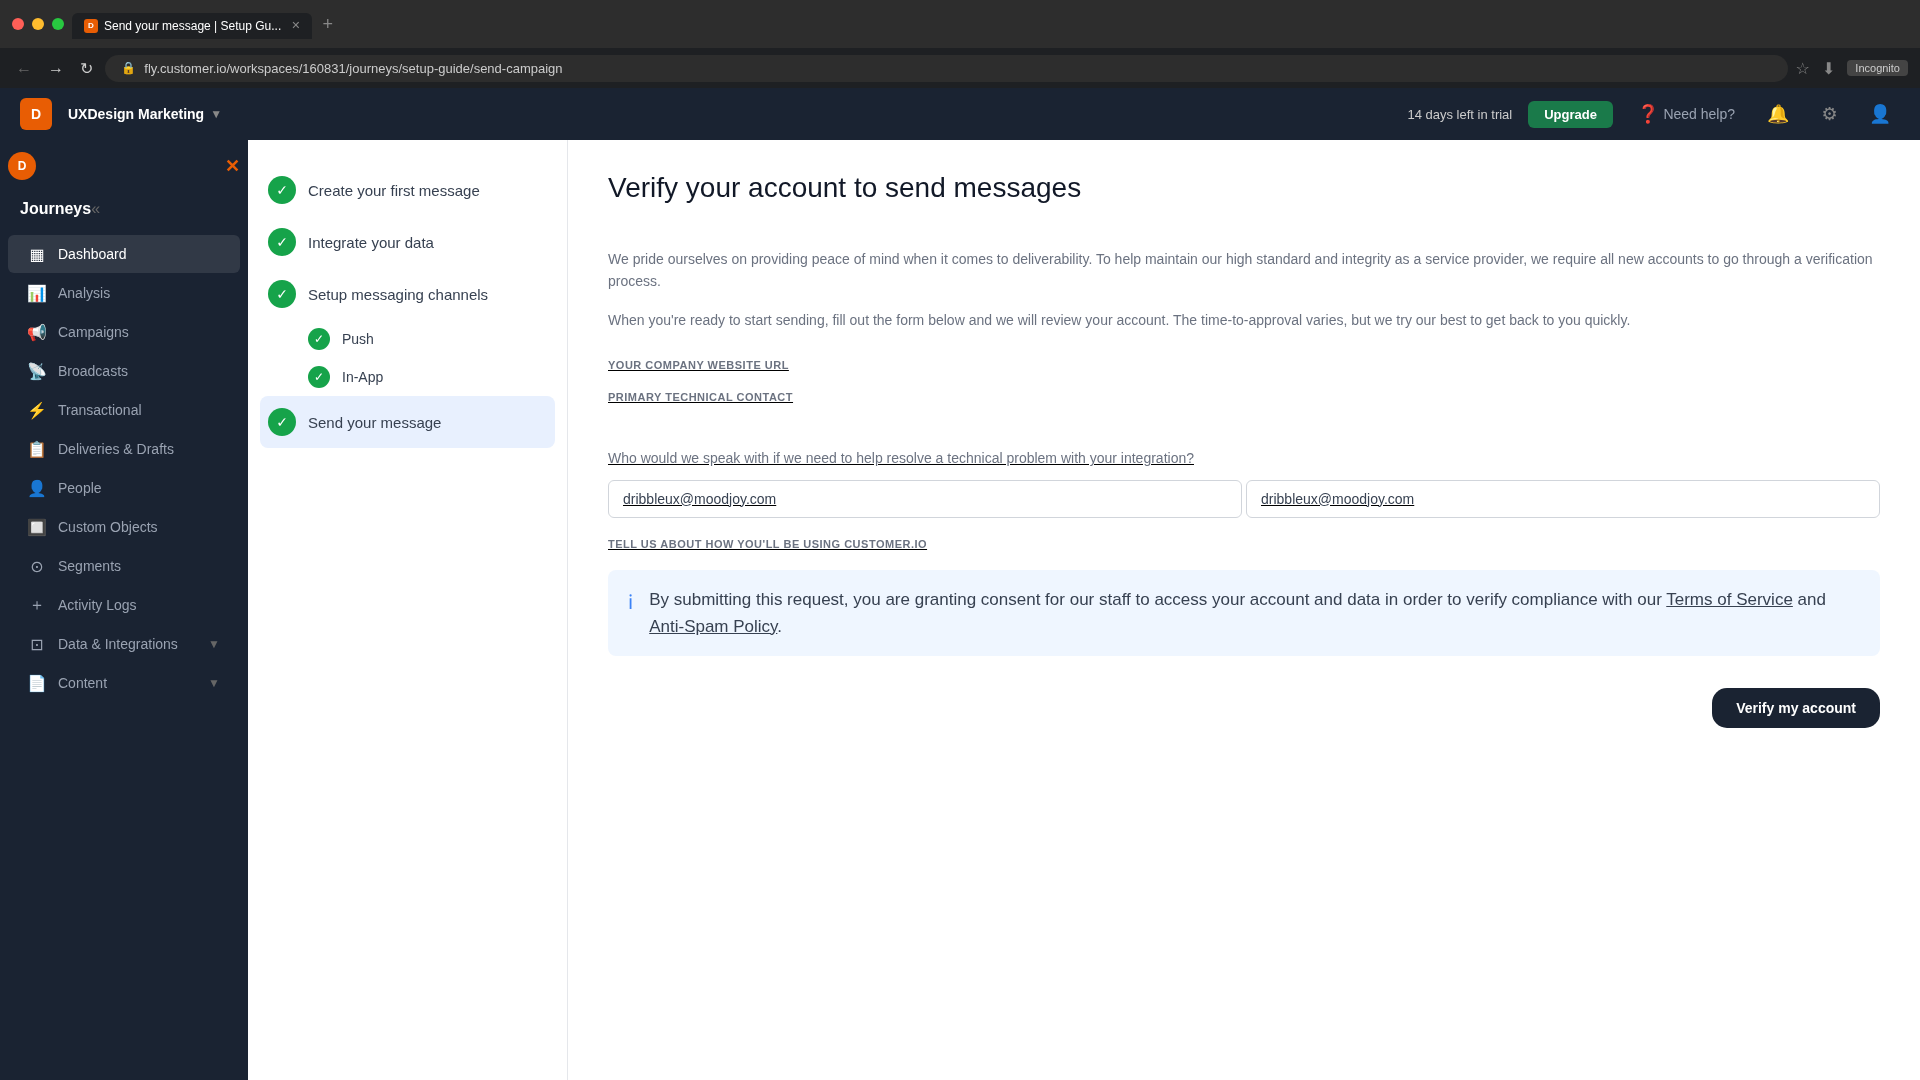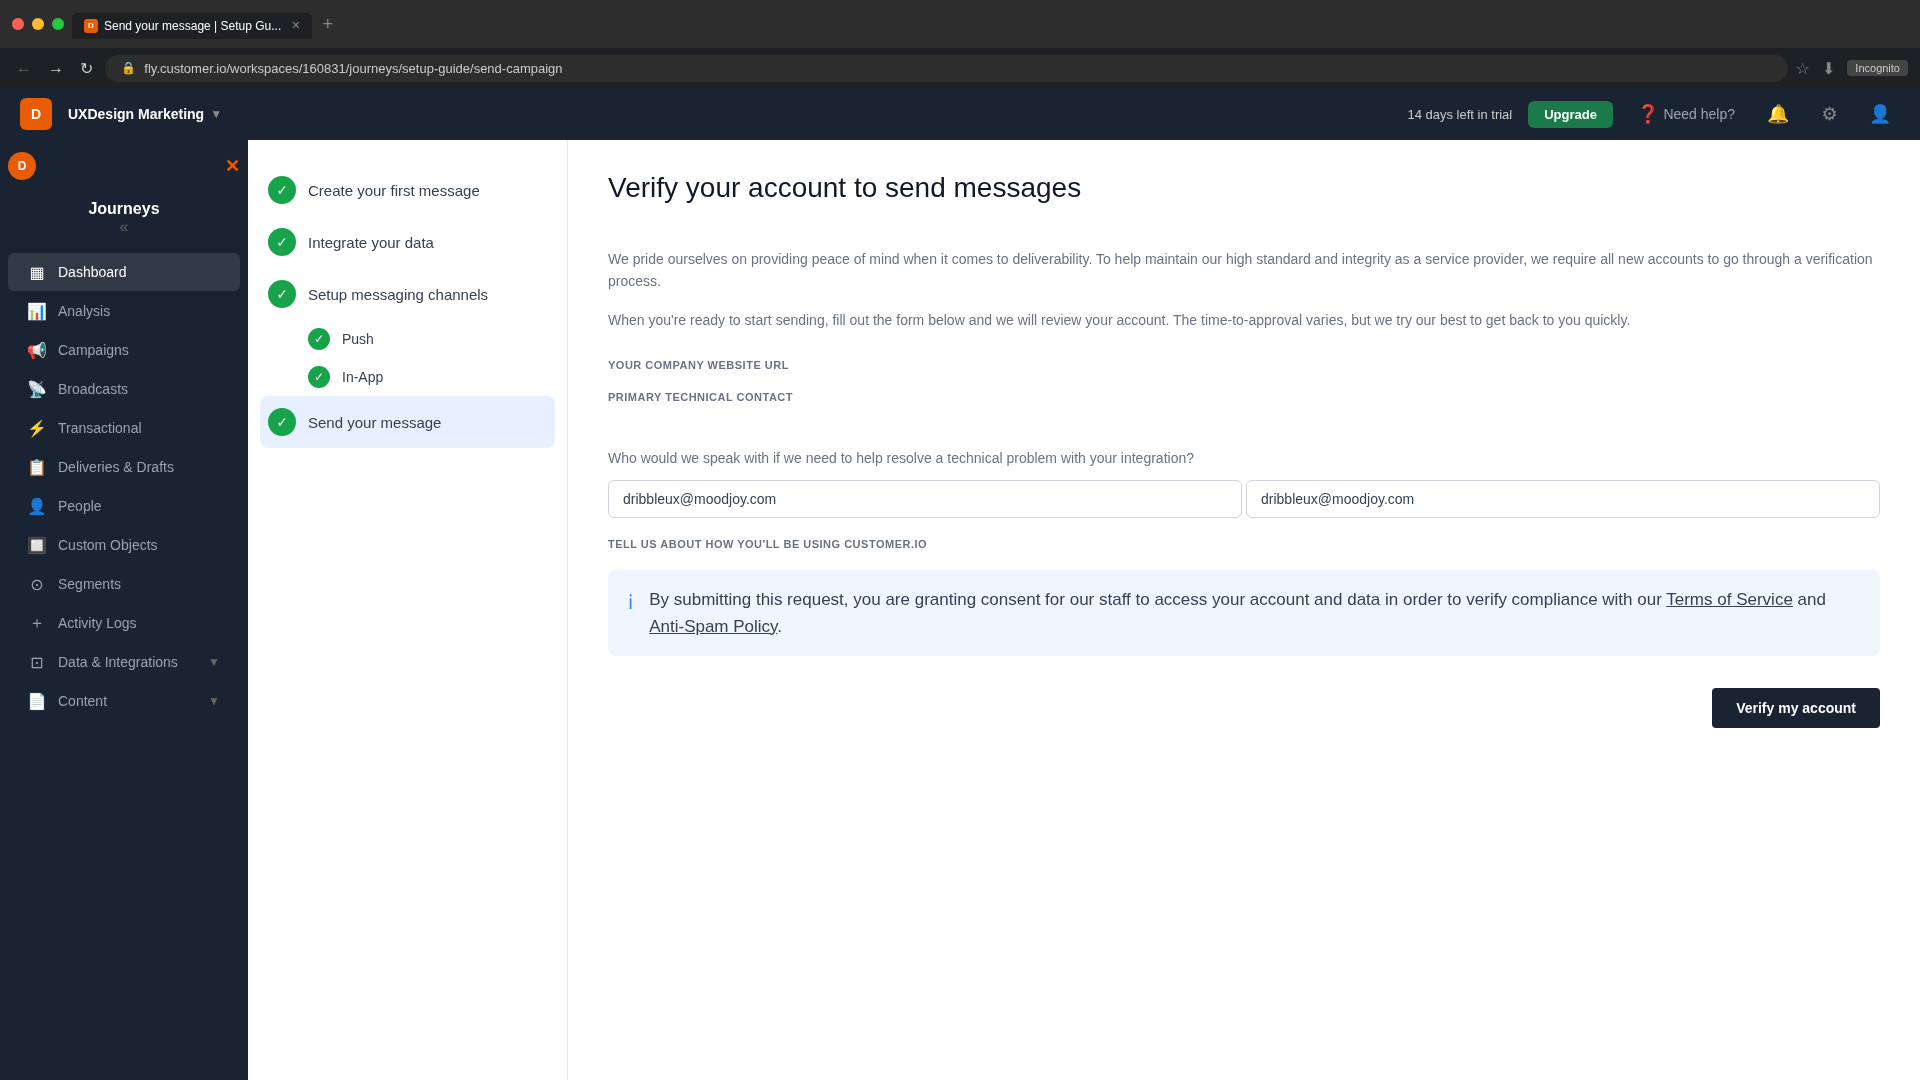--- a/index.html
+++ b/index.html
@@ -47,7 +47,7 @@
 
     
     .sidebar { width: 248px; background: #1a2332; display: flex; flex-direction: column; overflow-y: auto; flex-shrink: 0; }
-    .sidebar-header { padding: 16px 20px 8px; display: flex; align-items: center; justify-content: flex-start; flex-direction: column; }
+    .sidebar-header { padding: 16px 20px 8px; display: flex; align-items: center; justify-content: flex-start; }
     .sidebar-title { color: #fff; font-size: 16px; font-weight: 700; }
     .sidebar-collapse { color: #666; font-size: 16px; cursor: pointer; }
     .sidebar-item { padding: 10px 20px; display: flex; align-items: center; gap: 12px; color: #9aa3b2; font-size: 14px; cursor: pointer; border-radius: 6px; margin: 1px 8px; }

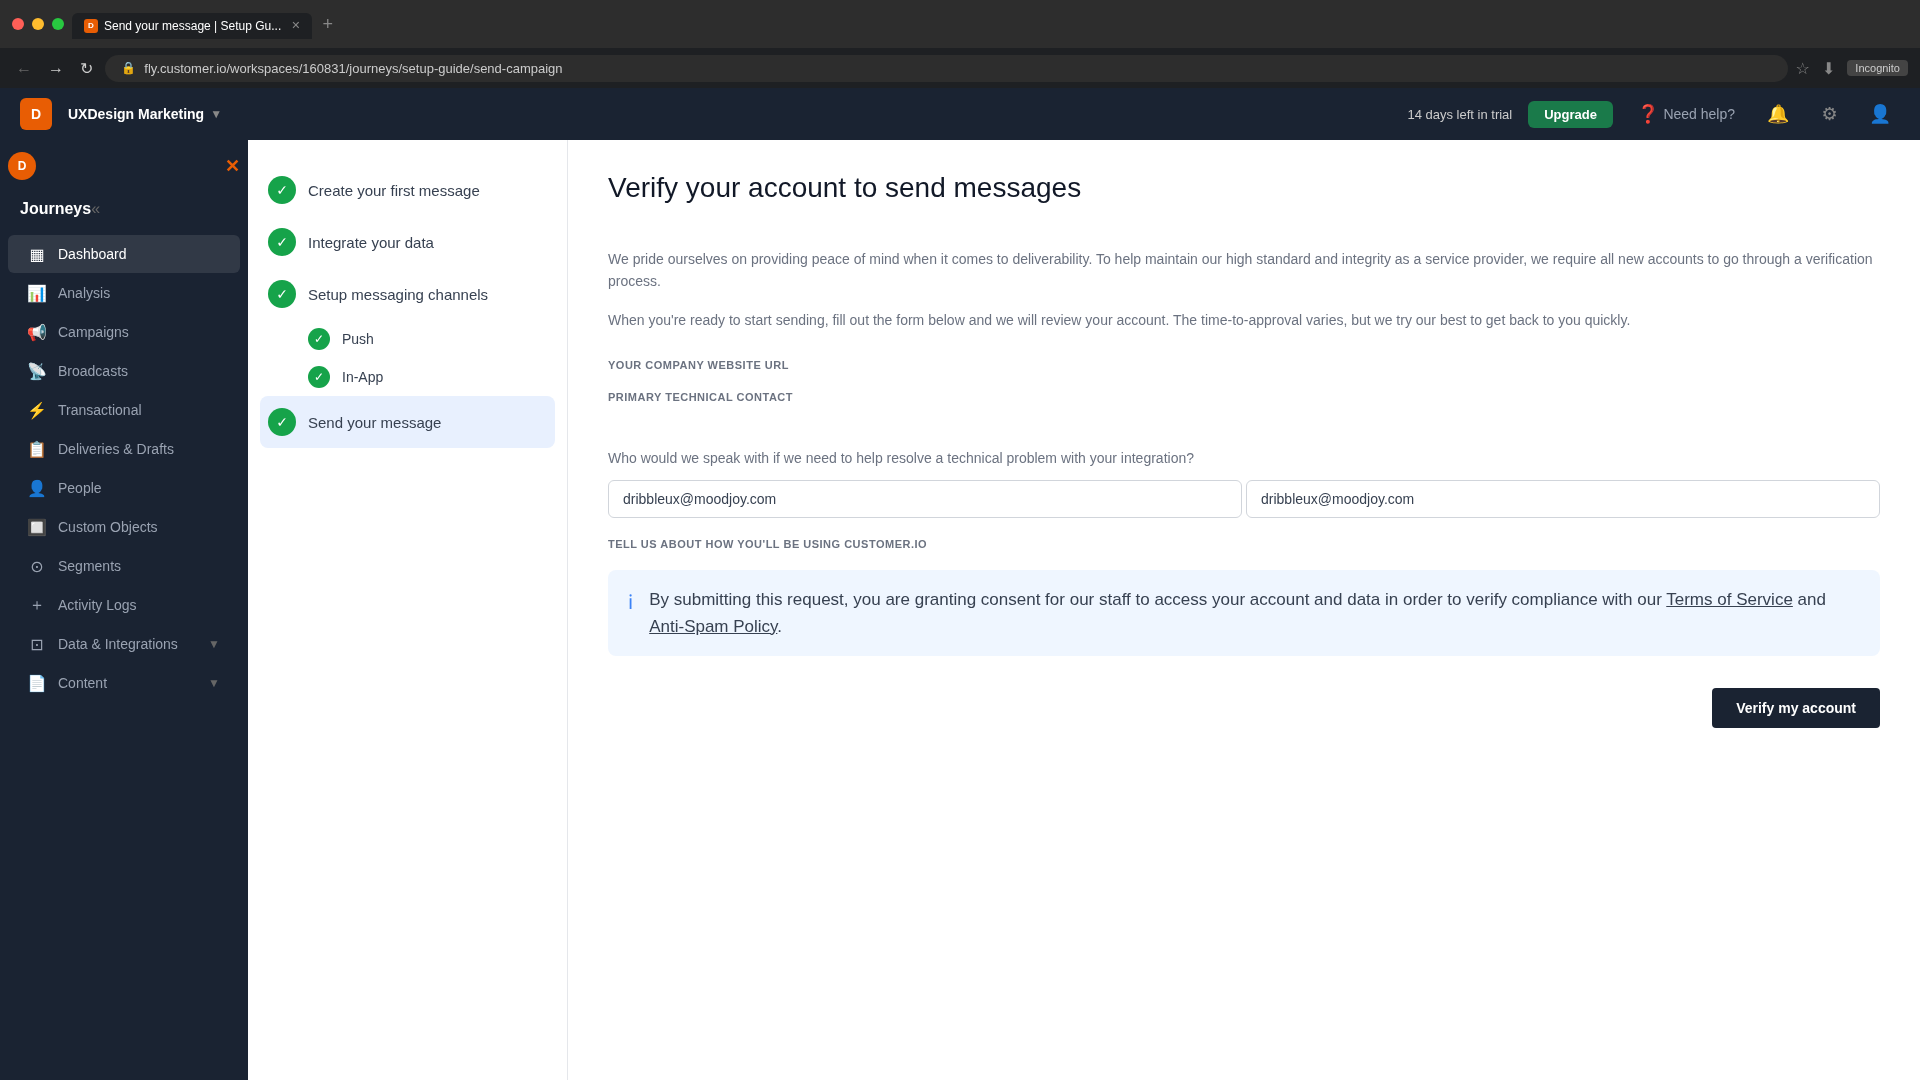--- a/index.html
+++ b/index.html
@@ -73,7 +73,7 @@
     .page-desc2 { font-size: 14px; color: #6b7280; line-height: 1.6; margin-bottom: 28px; }
 
     .form-label { font-size: 11px; font-weight: 600; color: #6b7280; text-transform: uppercase; letter-spacing: 0.5px; margin-bottom: 6px; display: block; }
-    .form-group { margin-bottom: 20px; }
+    .form-group { margin-bottom: 20px; text-decoration: underline; }
     .form-input { width: 100%; padding: 10px 14px; border: 1px solid #d1d5db; border-radius: 6px; font-size: 14px; color: #374151; outline: none; }
     .form-row { display: flex; gap: 4px; }
     .form-row .form-input { flex: 1; }

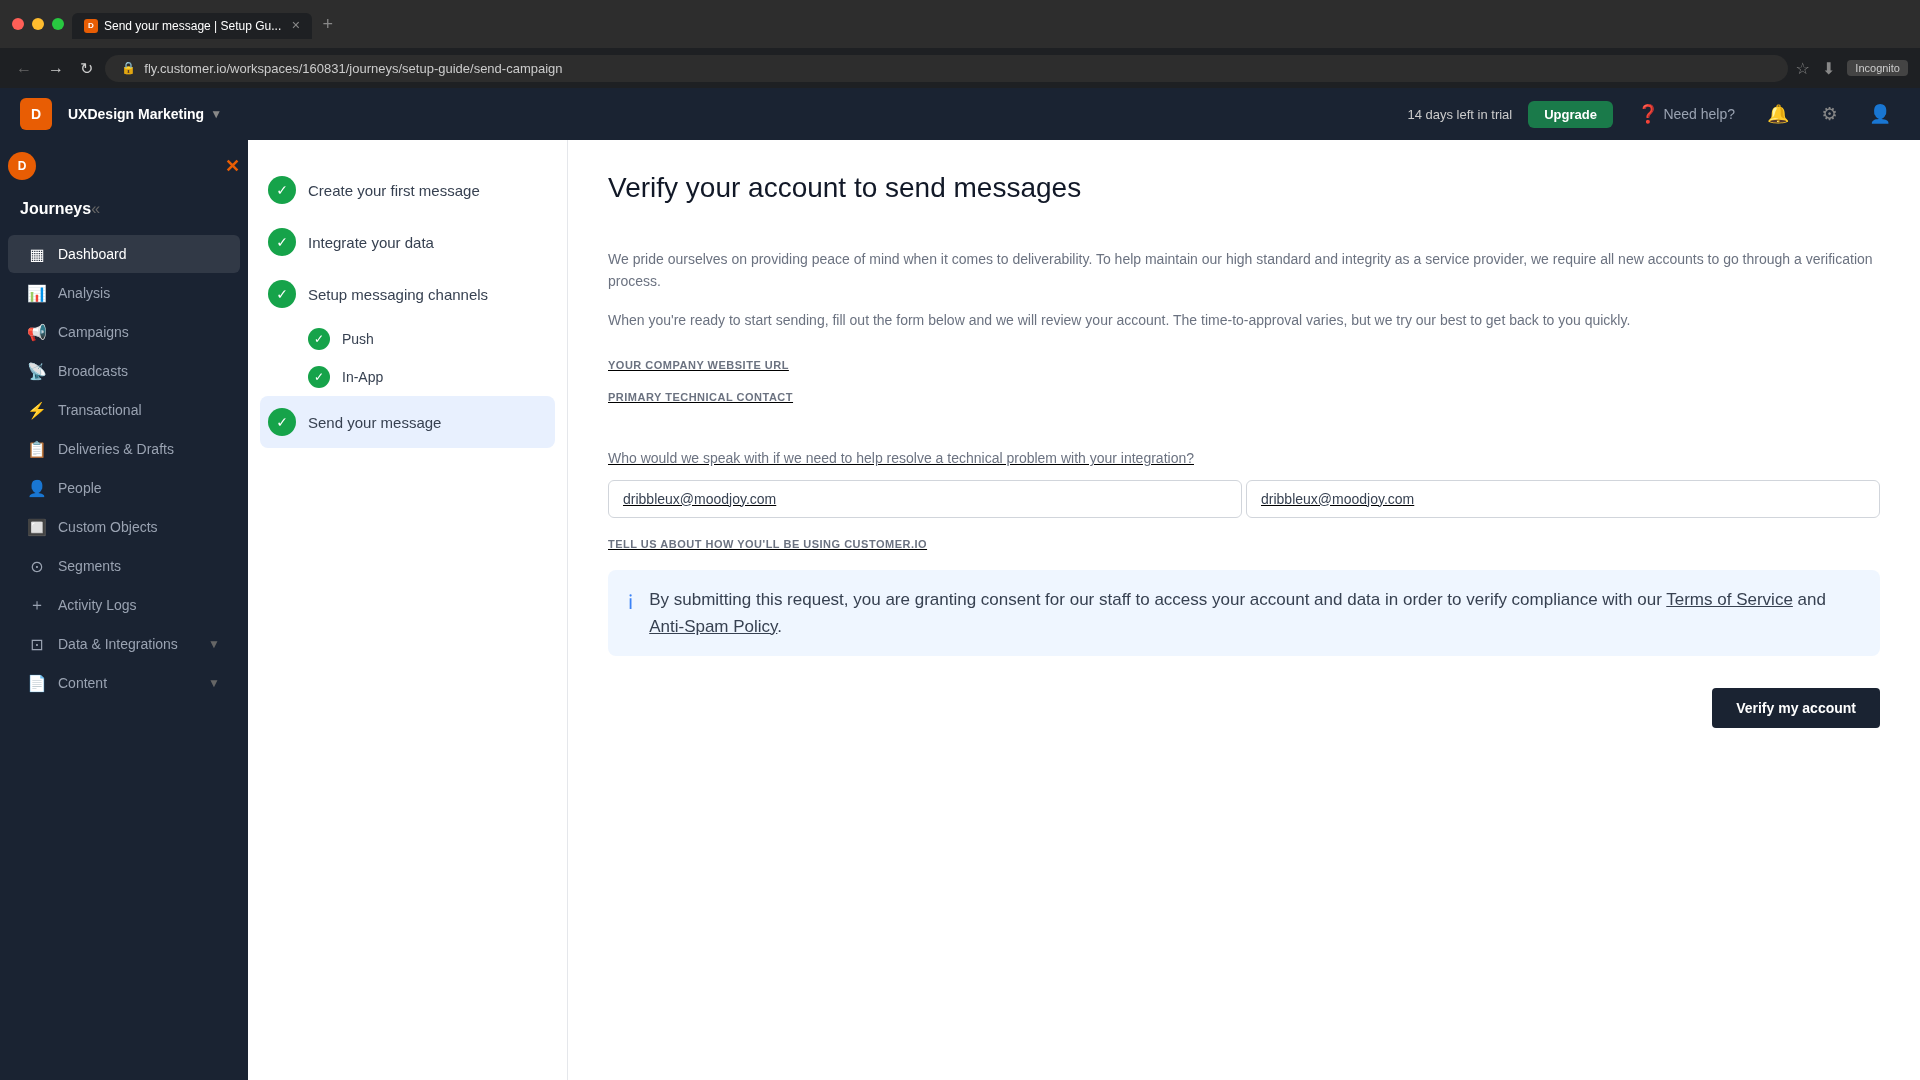--- a/index.html
+++ b/index.html
@@ -85,7 +85,7 @@
     .consent-text { font-size: 17px; color: #374151; line-height: 1.6; }
     .consent-text a { color: #374151; text-decoration: underline; cursor: pointer; }
 
-    .verify-btn { background: #1a2332; color: #fff; border: none; padding: 12px 24px; border-radius: 4px; font-size: 14px; font-weight: 600; cursor: pointer; float: right; }
+    .verify-btn { background: #1a2332; color: #fff; border: none; padding: 12px 24px; border-radius: 15px; font-size: 14px; font-weight: 600; cursor: pointer; float: right; }
 
     
     ::-webkit-scrollbar { width: 6px; }

